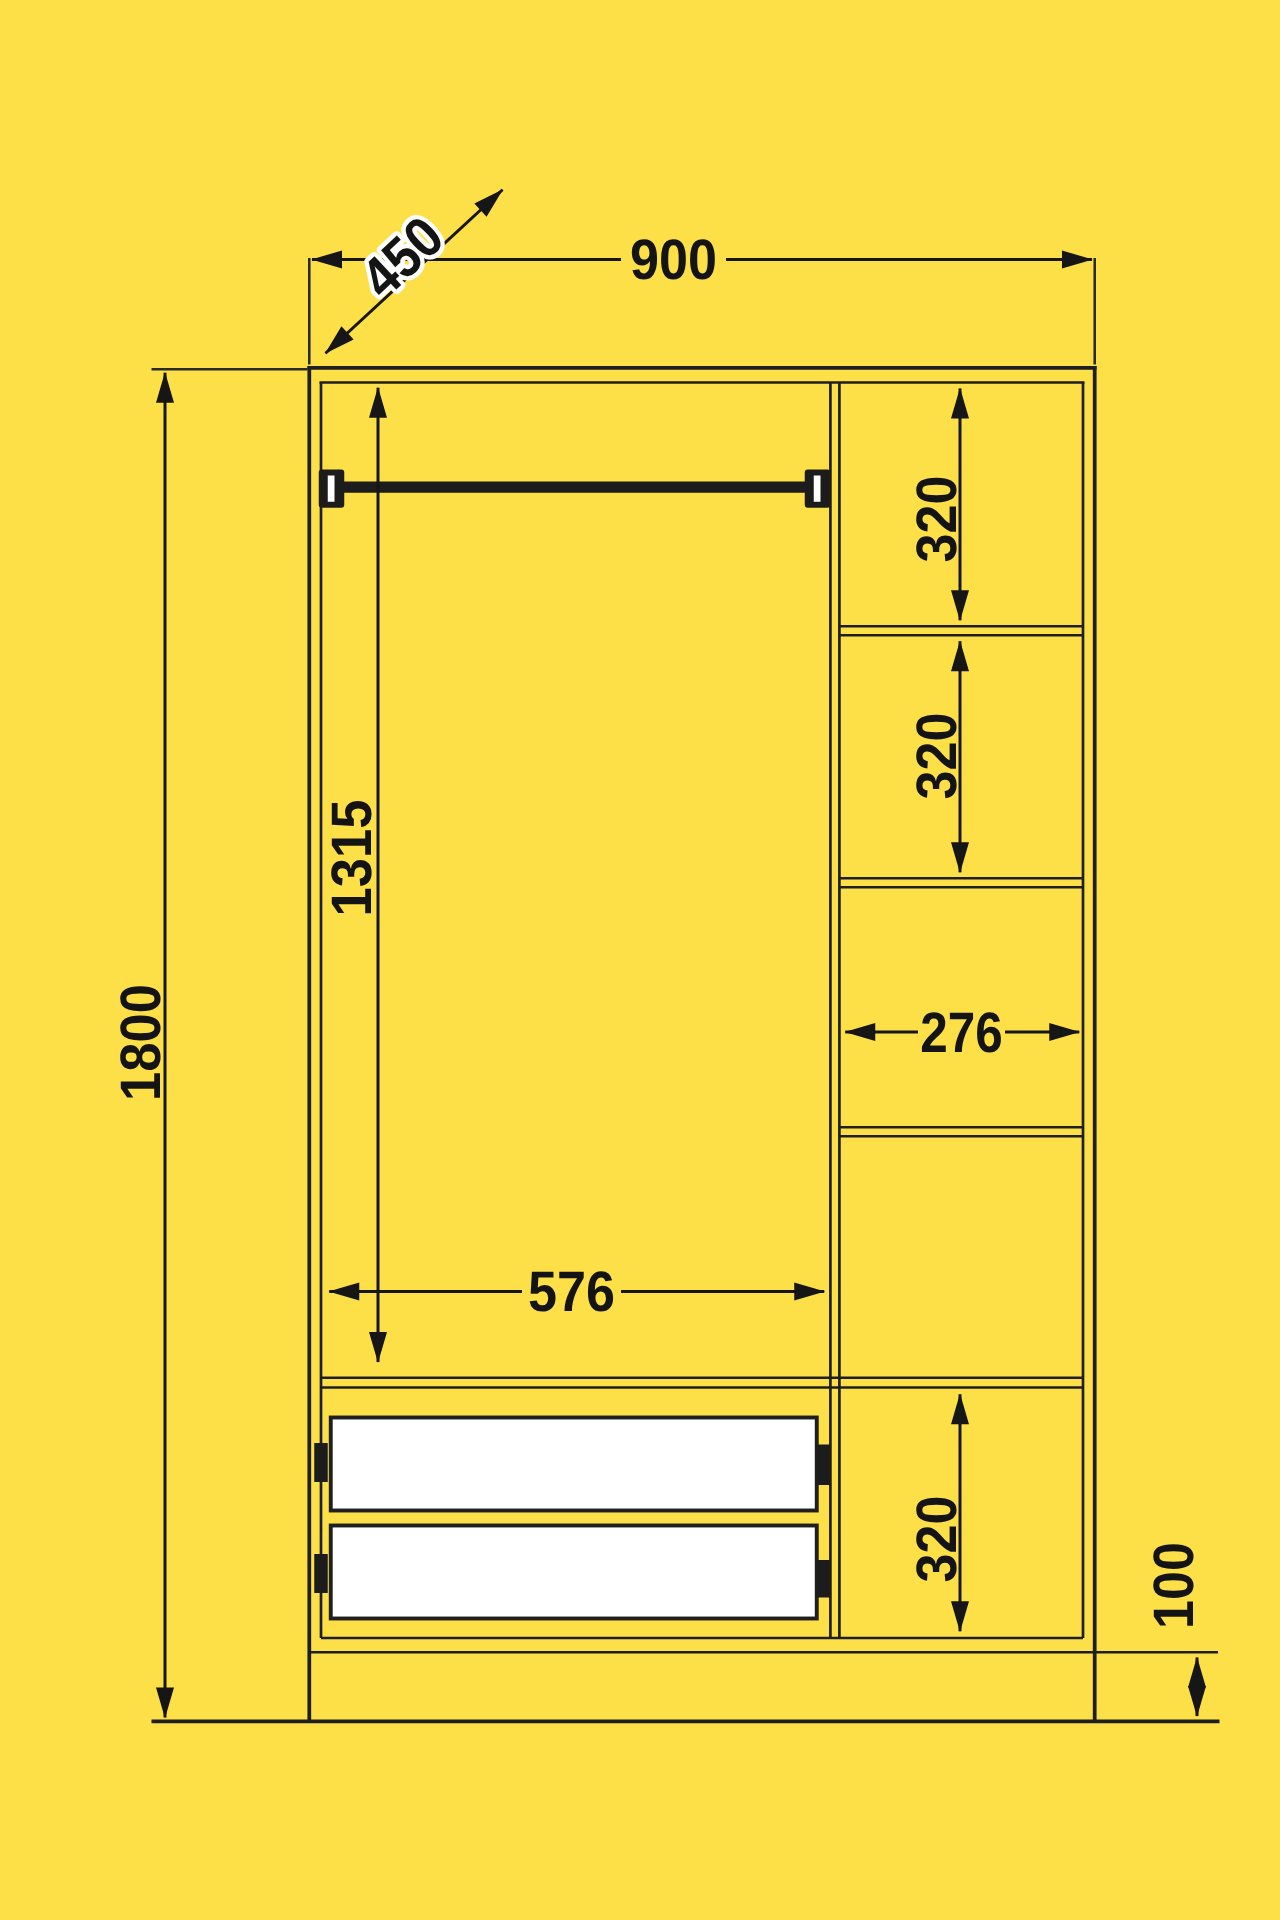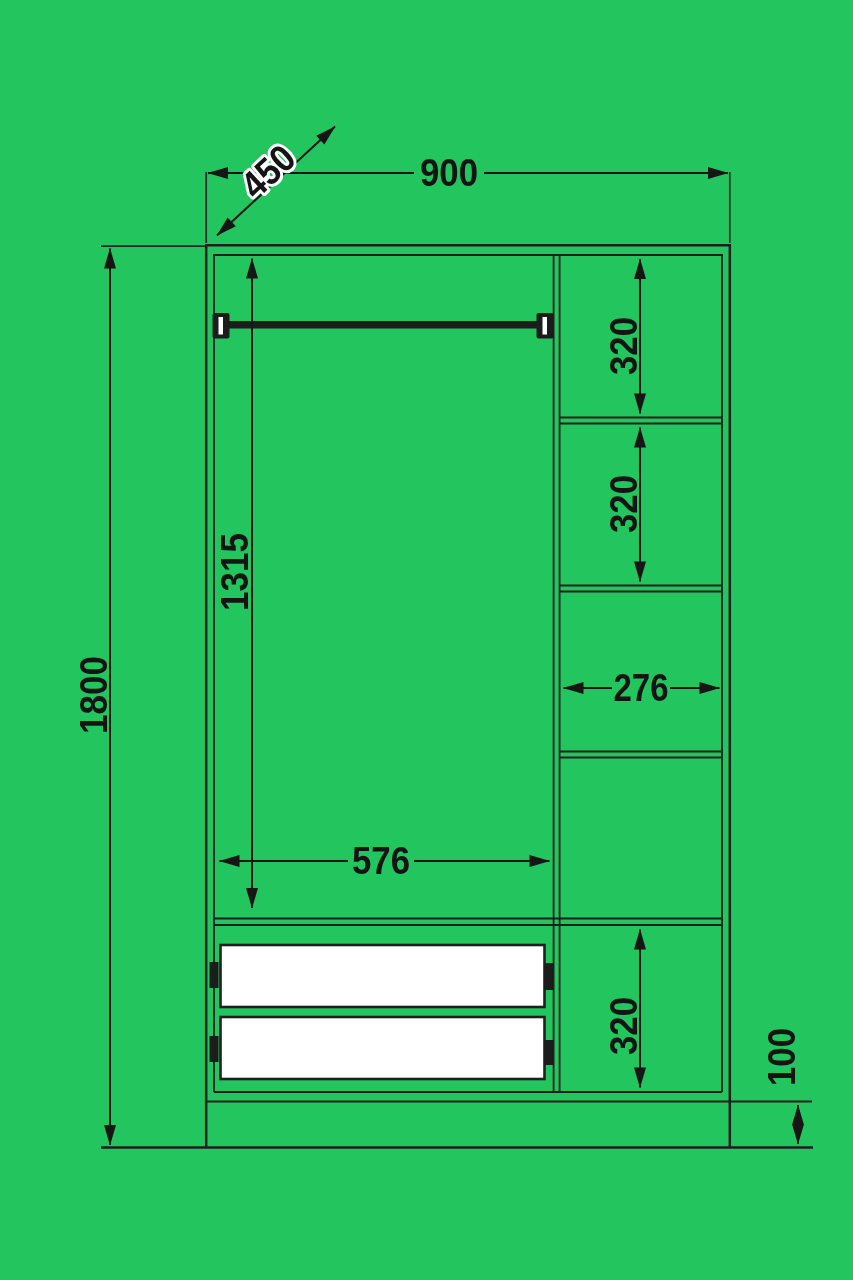--- a/index.html
+++ b/index.html
@@ -11,7 +11,7 @@
     position: relative;
     width: 853px;
     height: 1280px;
-    background: #22c55e;
+    background: #fde047;
     overflow: hidden;
   }
   svg {

